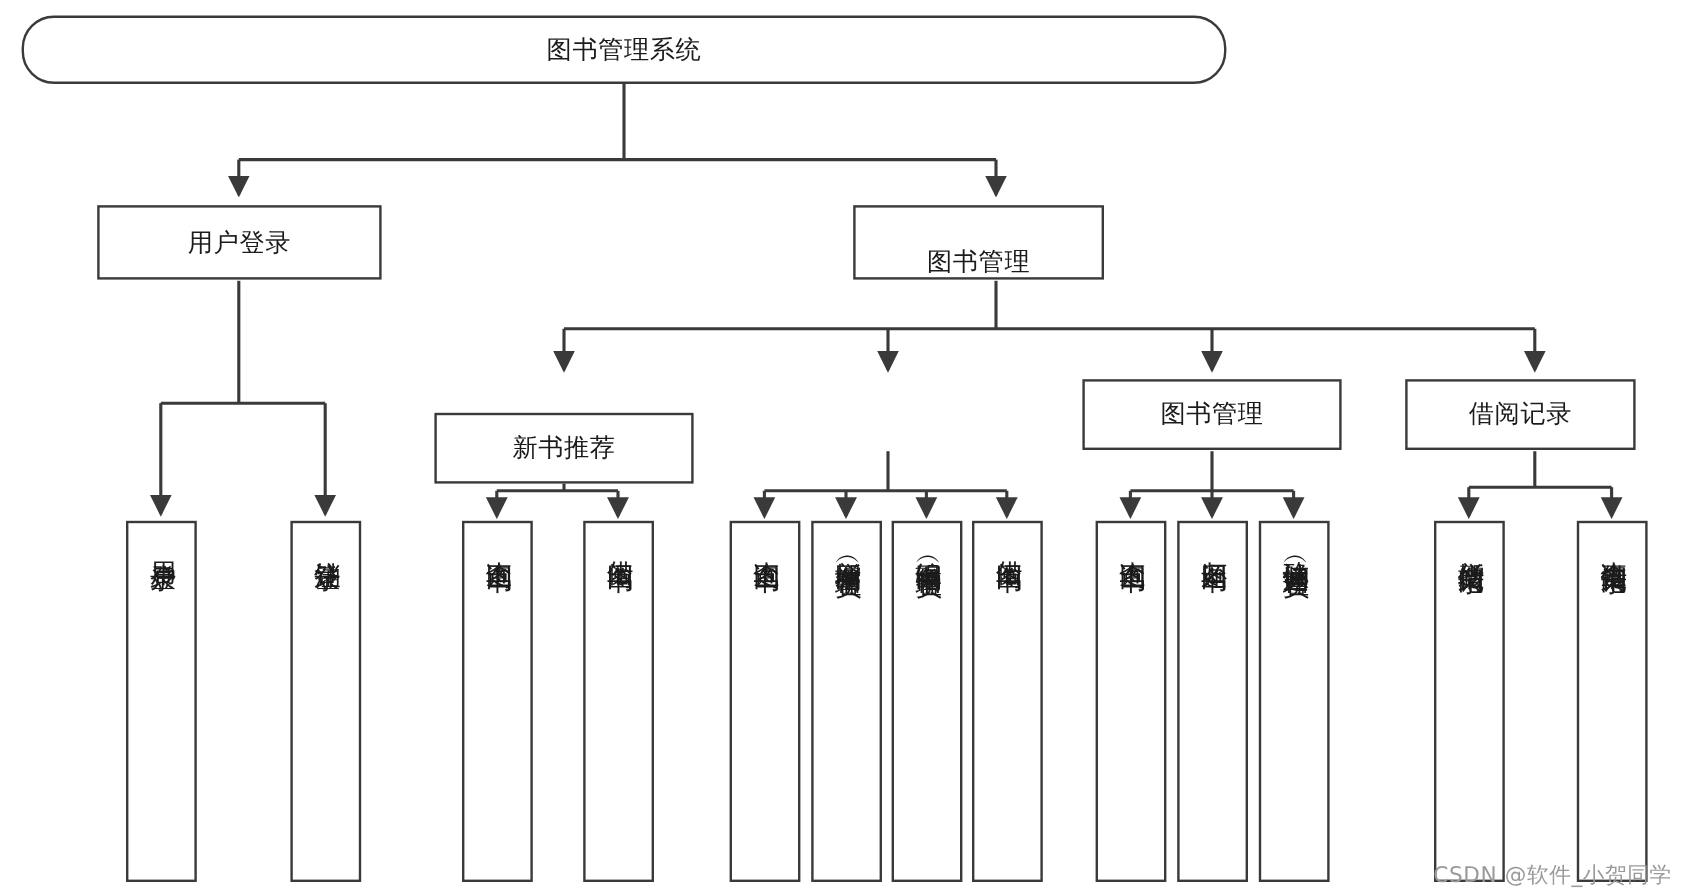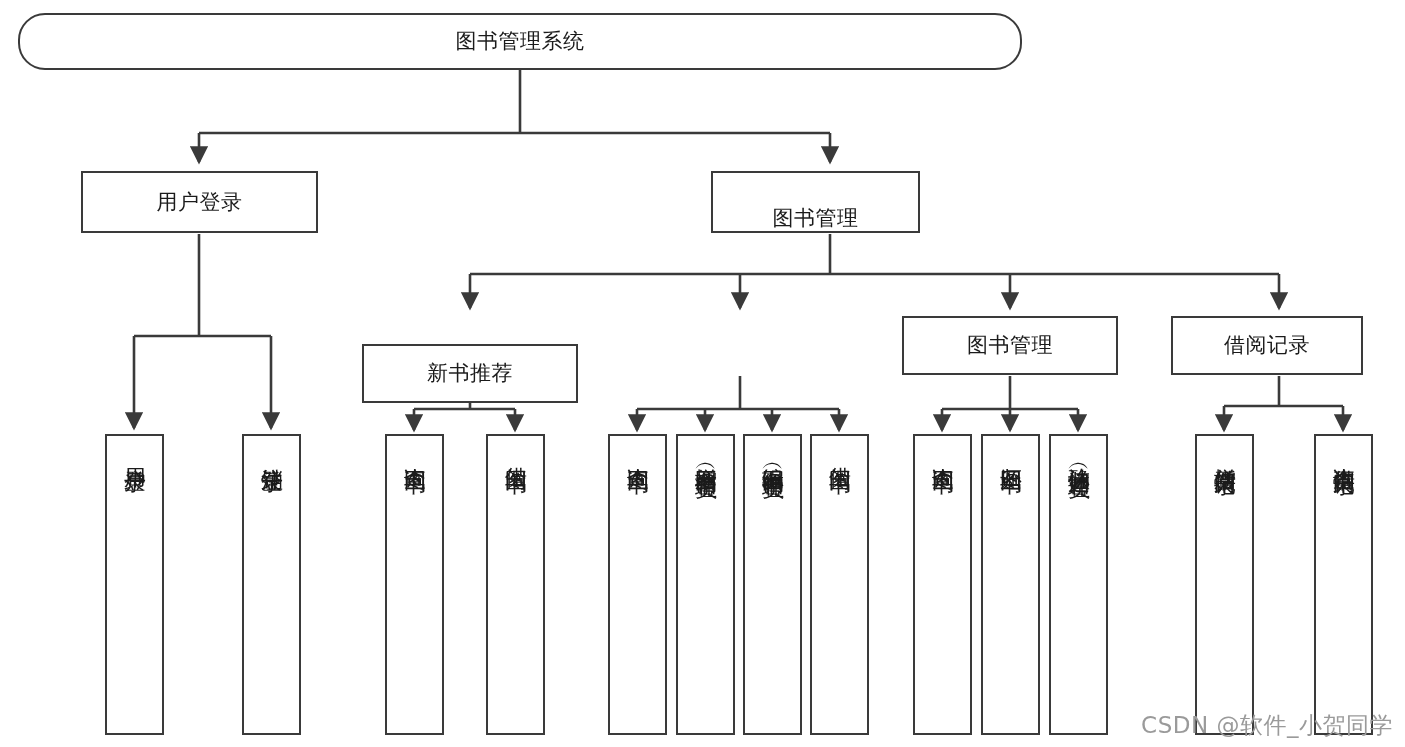--- a/index.html
+++ b/index.html
@@ -63,7 +63,7 @@
     position: absolute;
     right: 12px;
     bottom: 6px;
-    font-size: 23px;
+    font-size: 18px;
     color: #9a9a9a;
     letter-spacing: 0.5px;
     z-index: 6;

